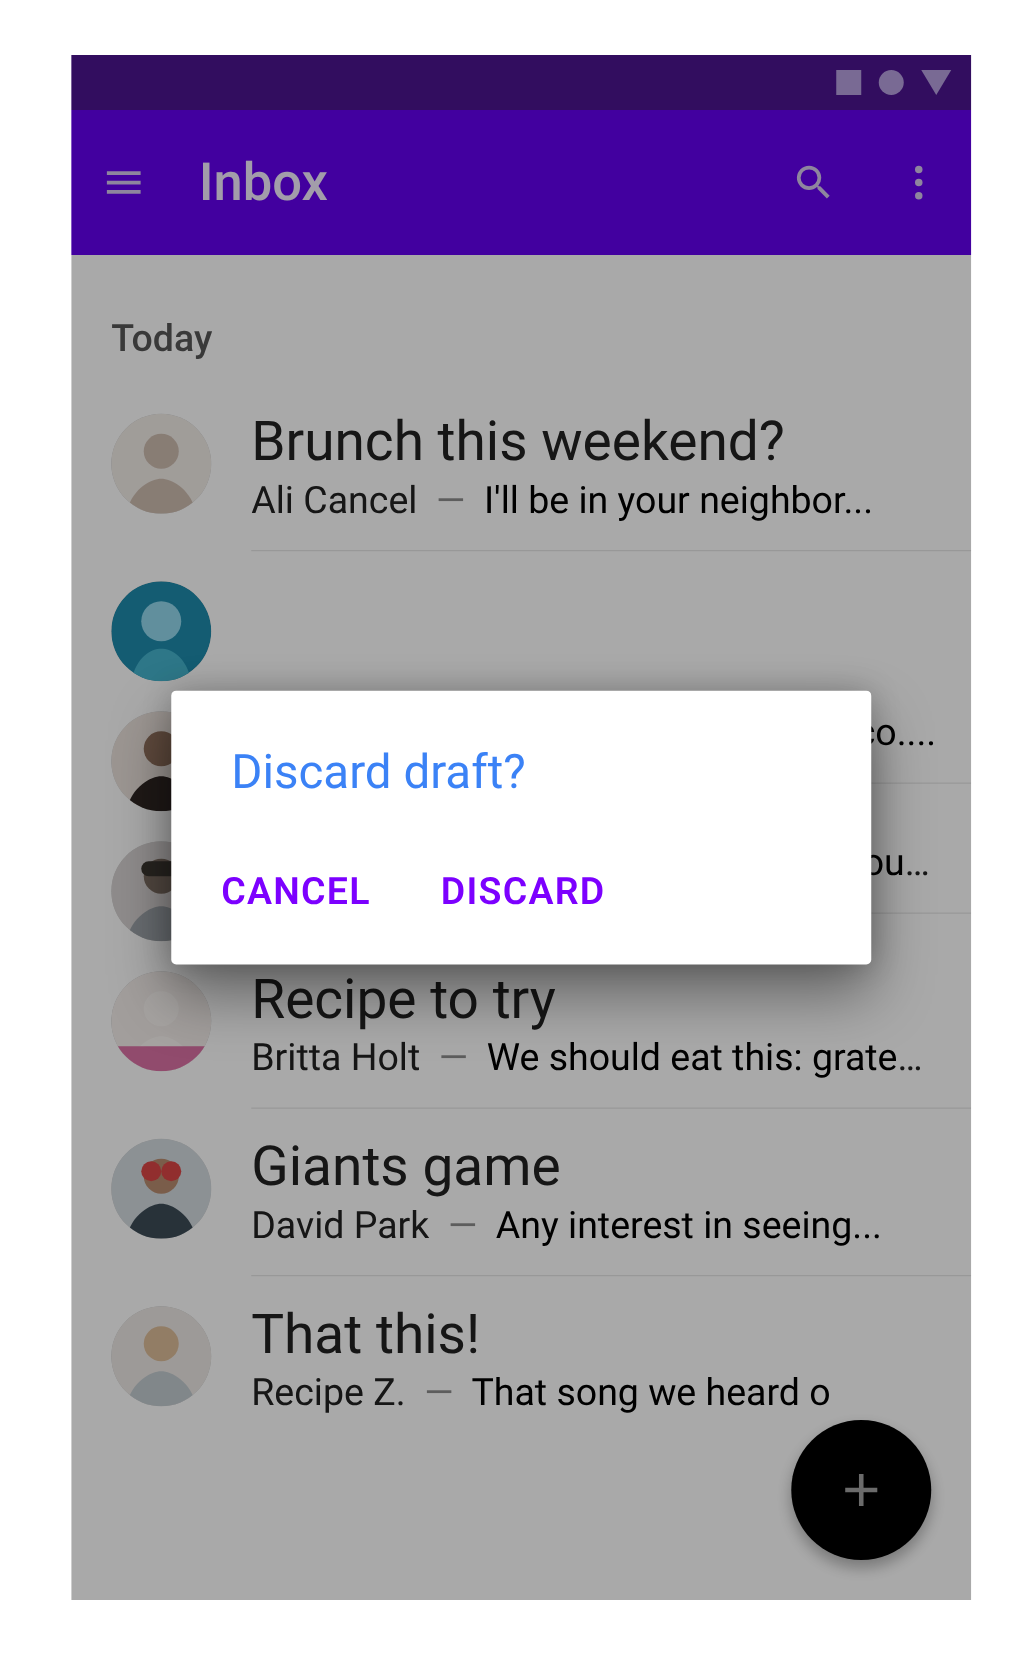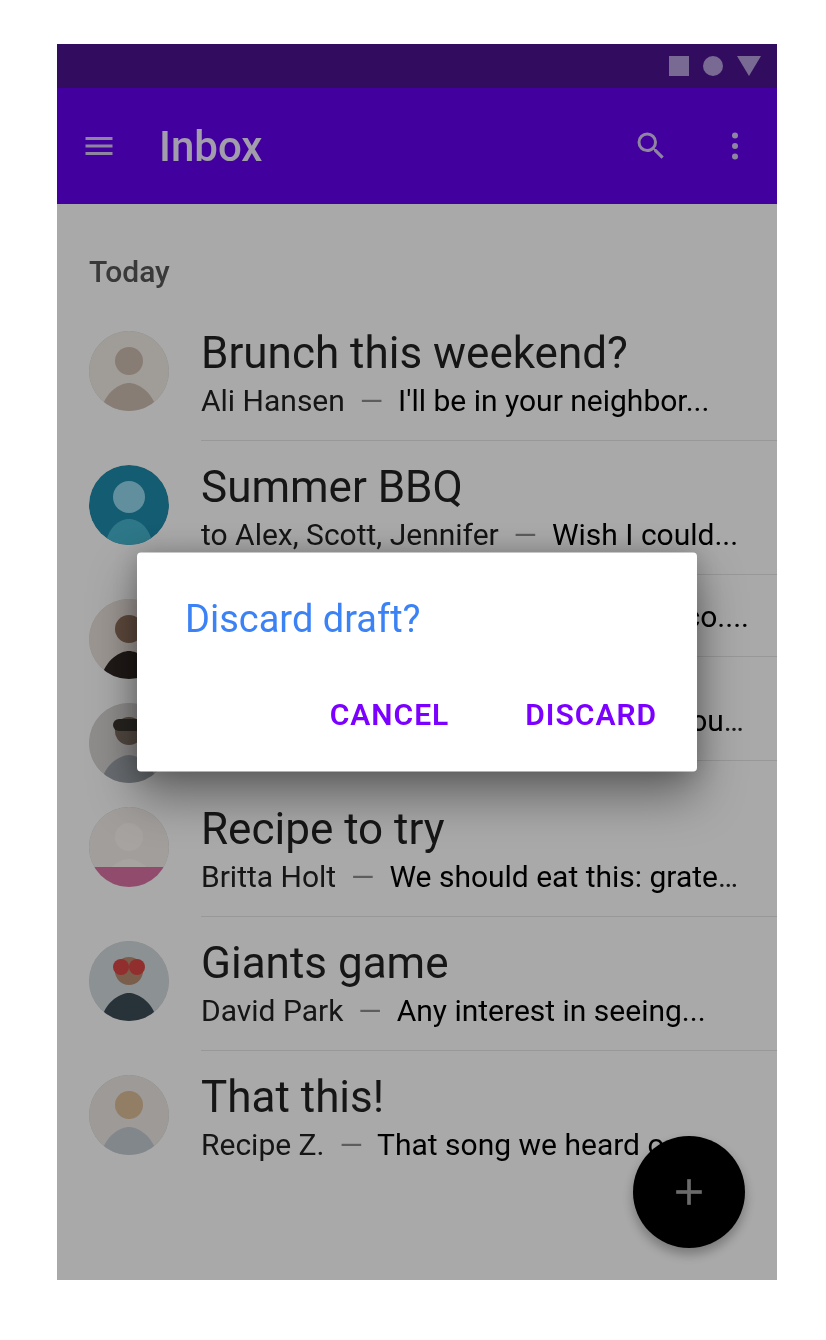--- a/index.html
+++ b/index.html
@@ -164,7 +164,7 @@
           <div class="rowtext">
             <div class="rowtitle">Brunch this weekend?</div>
             <div class="rowsub">
-              <span>Ali Hansen</span>
+              <span>Ali Cancel</span>
               &nbsp;<span class="dash">—</span>&nbsp;
               <span class="preview">I'll be in your neighbor...</span>
             </div>

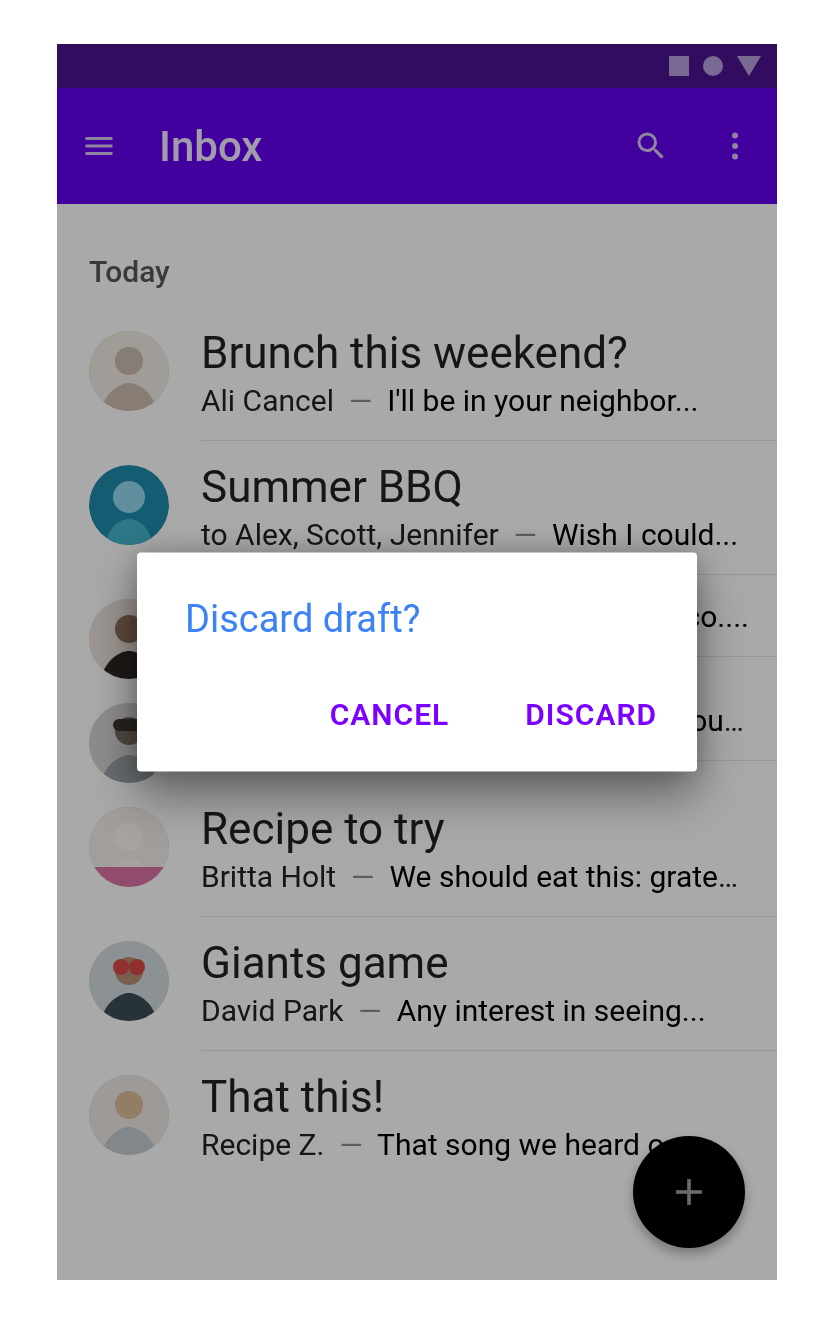--- a/index.html
+++ b/index.html
@@ -179,14 +179,6 @@
                 <path d="M8 40c2-10 8-13 12-13s10 3 12 13" fill="#45b0c9"></path>
               </svg>
           </div>
-          <div class="rowtext">
-            <div class="rowtitle">Summer BBQ</div>
-            <div class="rowsub">
-              <span>to Alex, Scott, Jennifer</span>
-              &nbsp;<span class="dash">—</span>&nbsp;
-              <span class="preview">Wish I could...</span>
-            </div>
-          </div>
         </div>
 
         <div class="row">

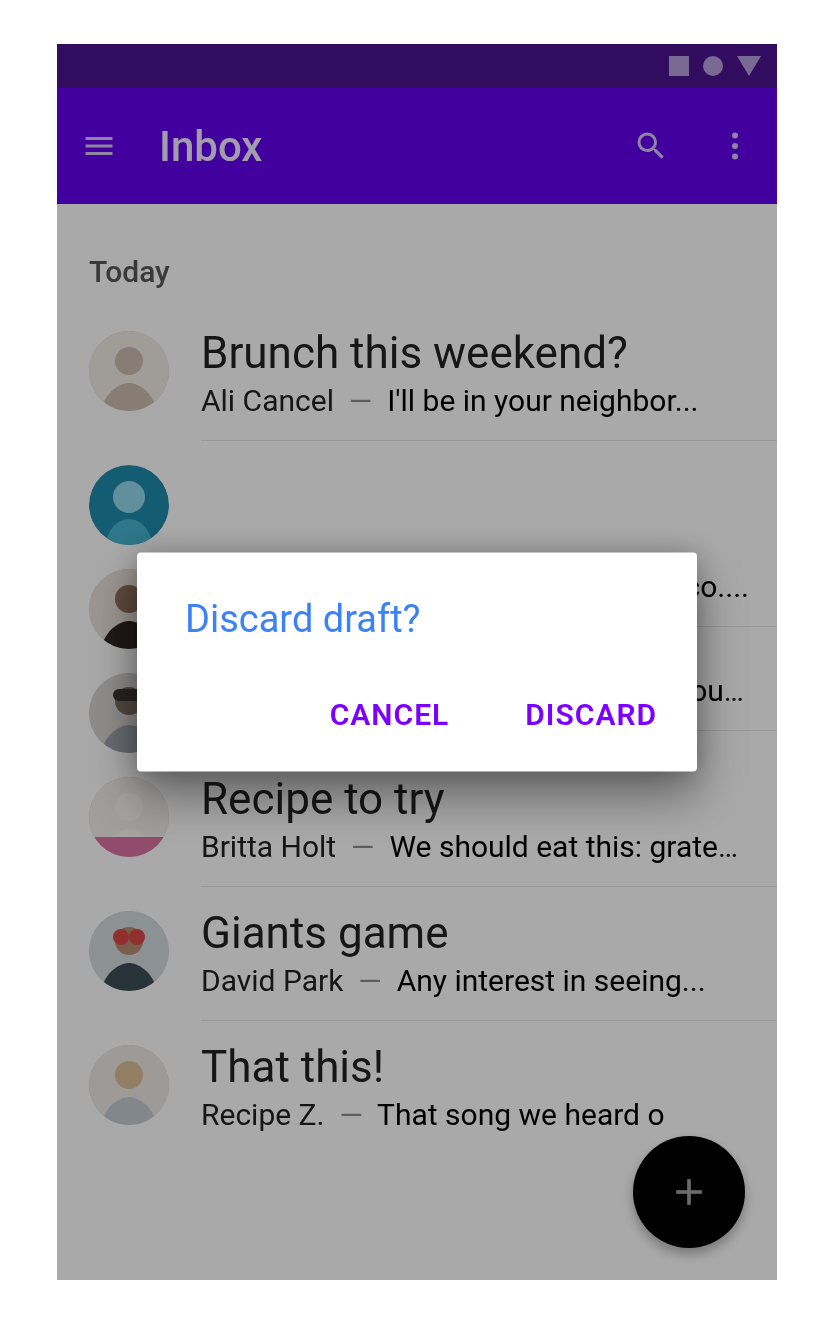--- a/index.html
+++ b/index.html
@@ -102,9 +102,8 @@
     color: #3b82f6;
   }
   .dialog-actions {
-    display: flex; justify-content: flex-end; gap: 60px;
+    display: flex; justify-content: flex-start; gap: 40px;
     padding: 0 32px 28px 32px;
-    margin-left: 26px;
   }
   .dialog-actions .btn {
     font-size: 30px;

